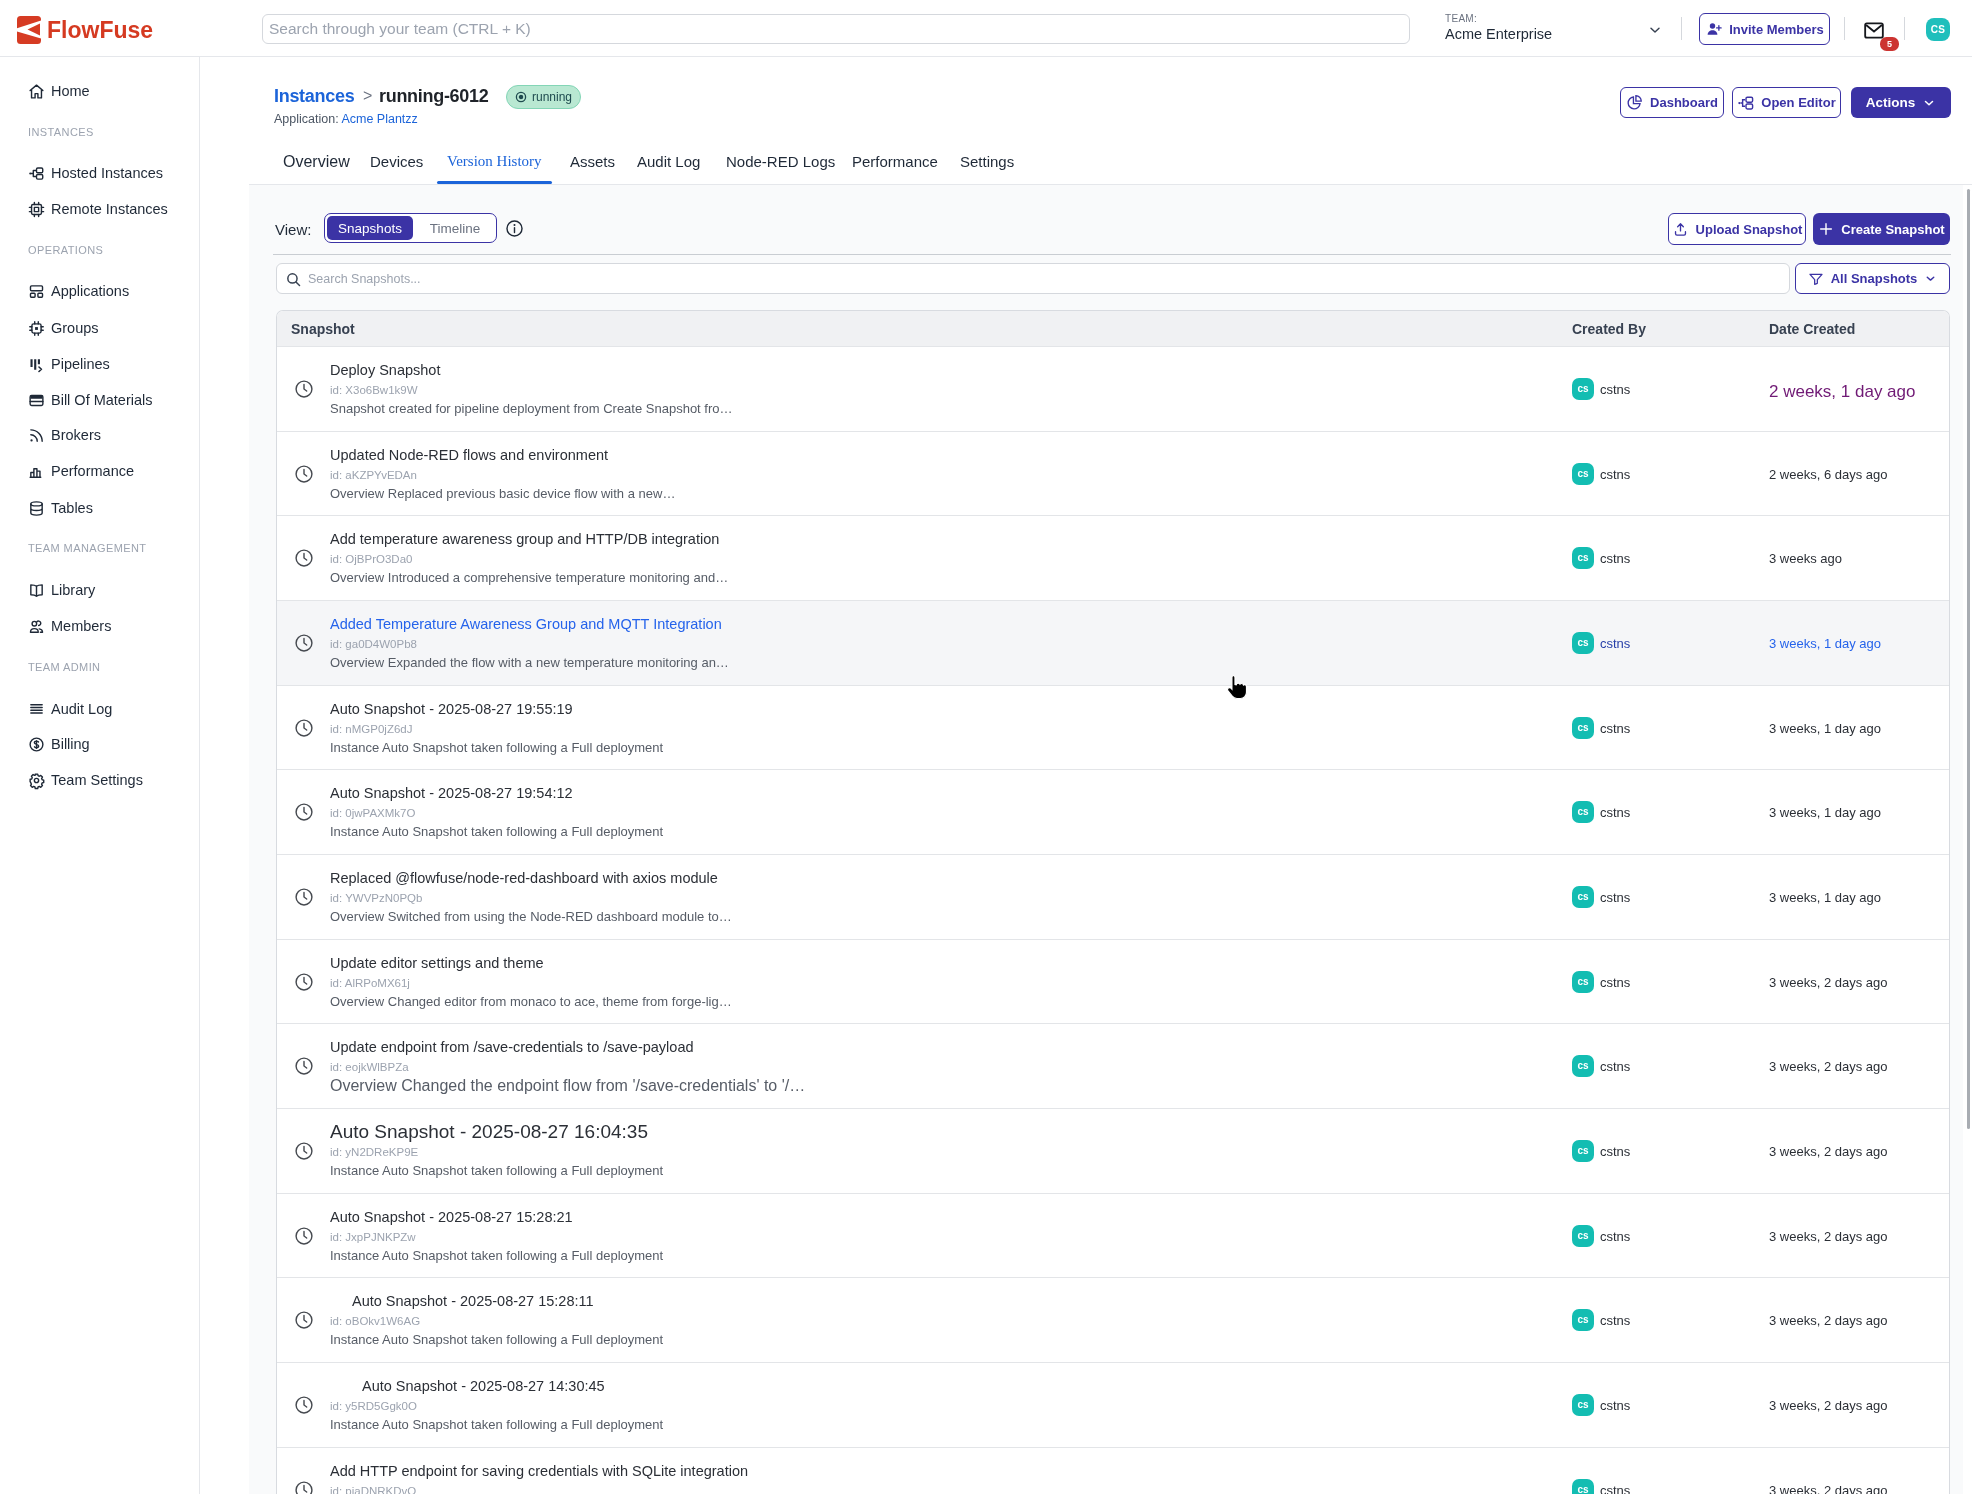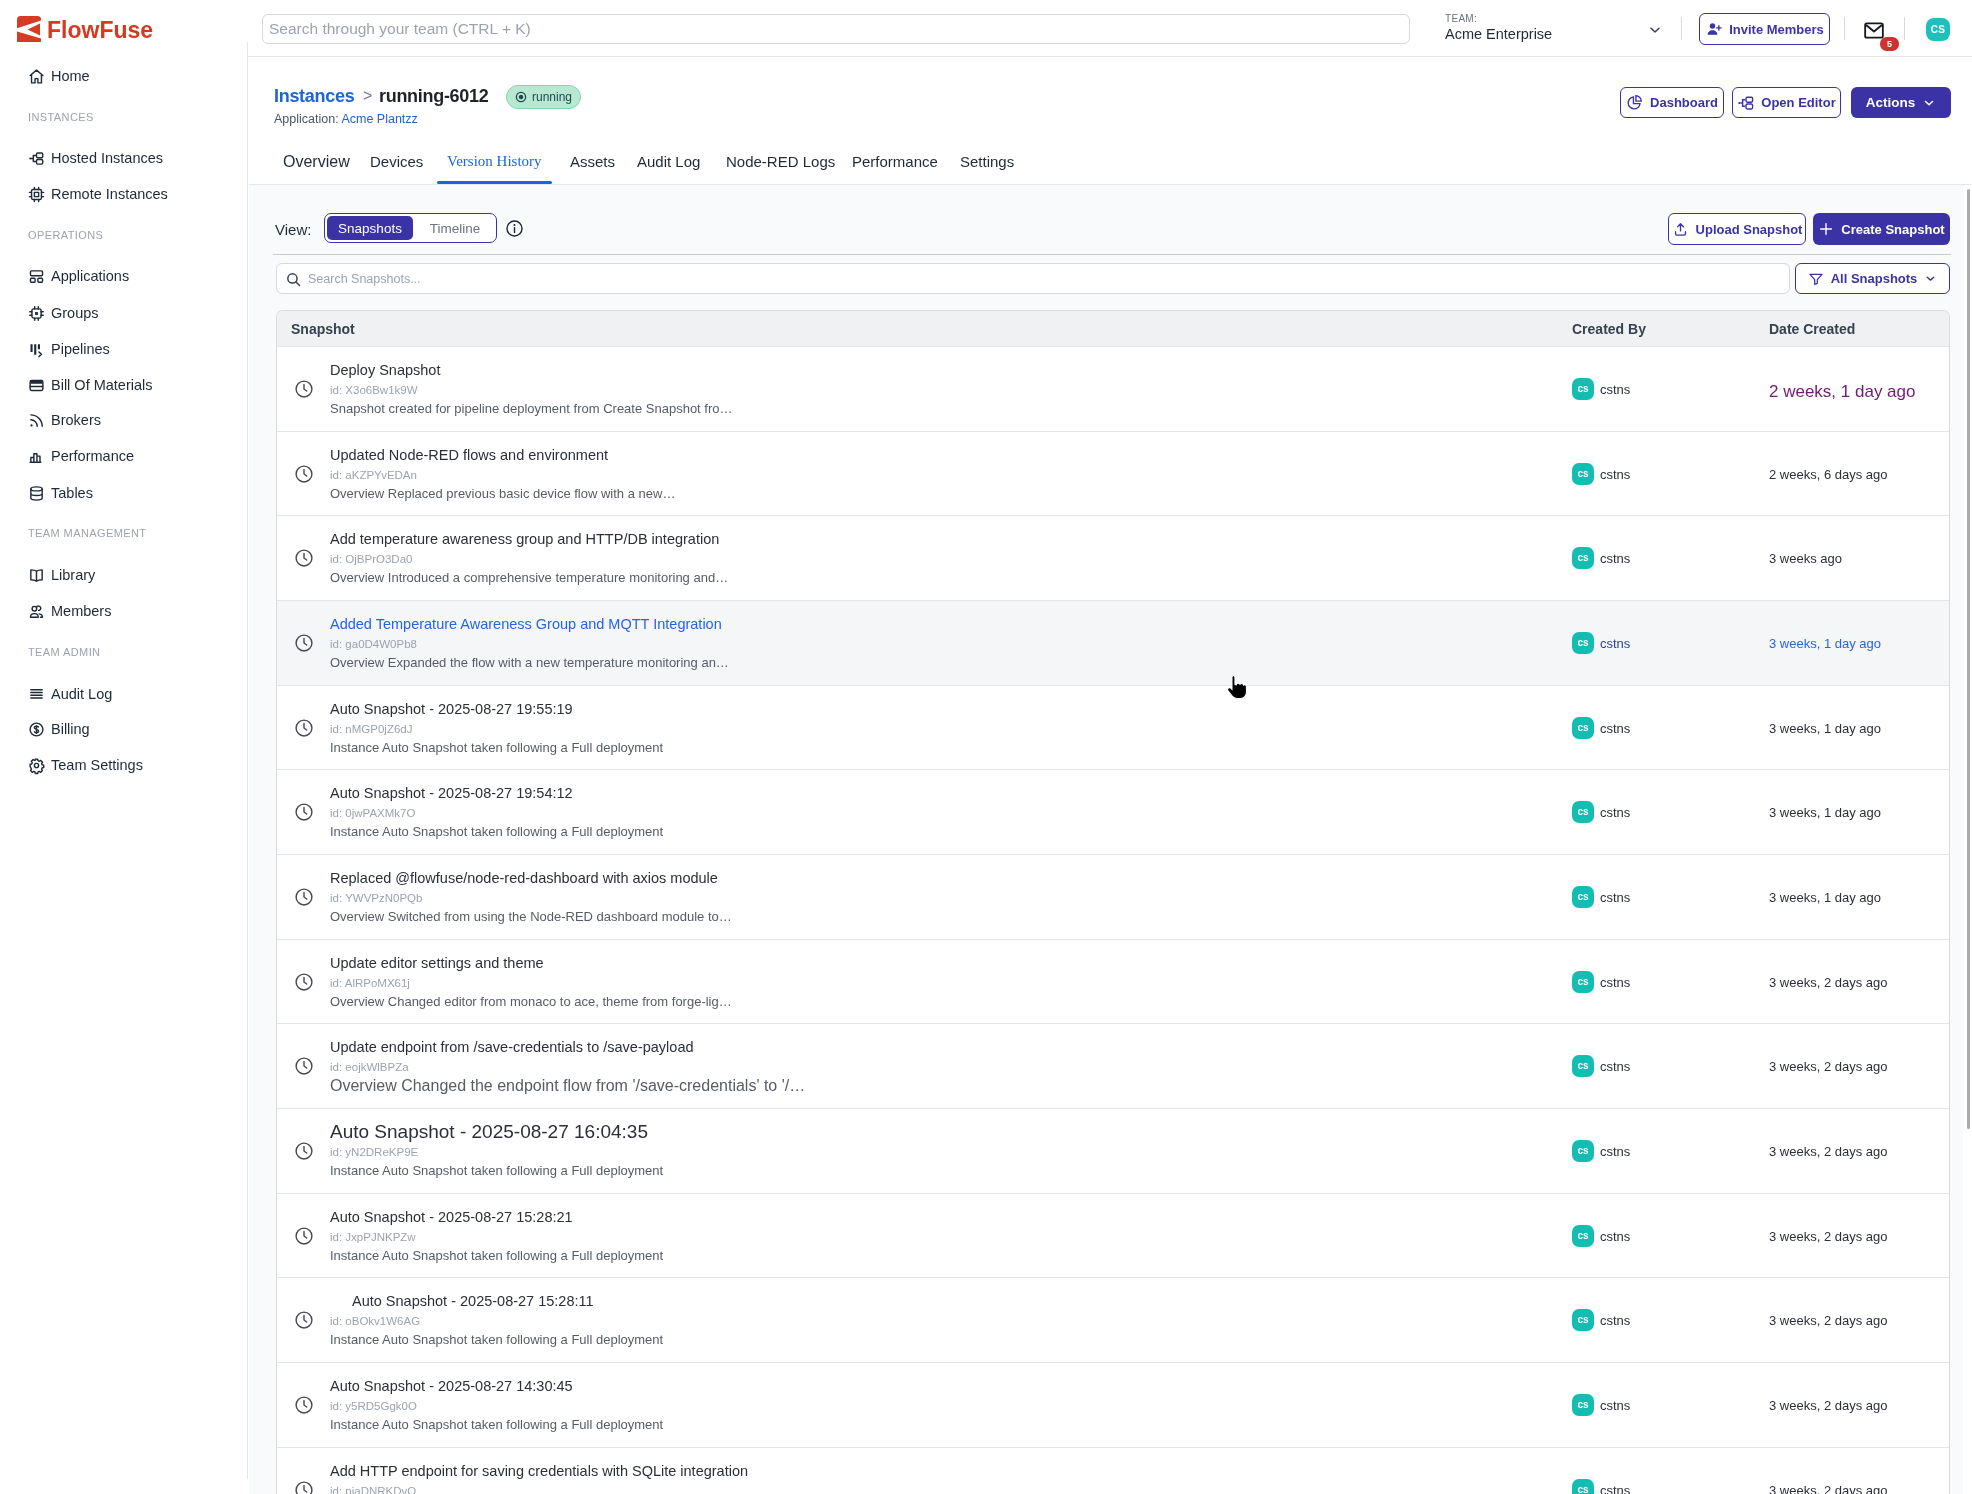--- a/index.html
+++ b/index.html
@@ -43,7 +43,7 @@
   <div class="abs" style="left:1926px;top:18px;width:24px;height:23px;border-radius:8px;background:#1FBFBC;color:#fff;font-size:10px;font-weight:bold;display:flex;align-items:center;justify-content:center;letter-spacing:.3px;">CS</div>
 </div>
 
-<div class="abs" style="left:0;top:42px;width:248px;height:1437px;background:#fff;border-right:1px solid #E5E7EB;">
+<div class="abs" style="left:0;top:57px;width:200px;height:1437px;background:#fff;border-right:1px solid #E5E7EB;">
 <div class="sitem" style="top:16px;">
       <span class="sic">
         <svg width="19" height="19" viewBox="0 0 24 24" fill="none" stroke="#1F2937" stroke-width="2" stroke-linecap="round" stroke-linejoin="round">

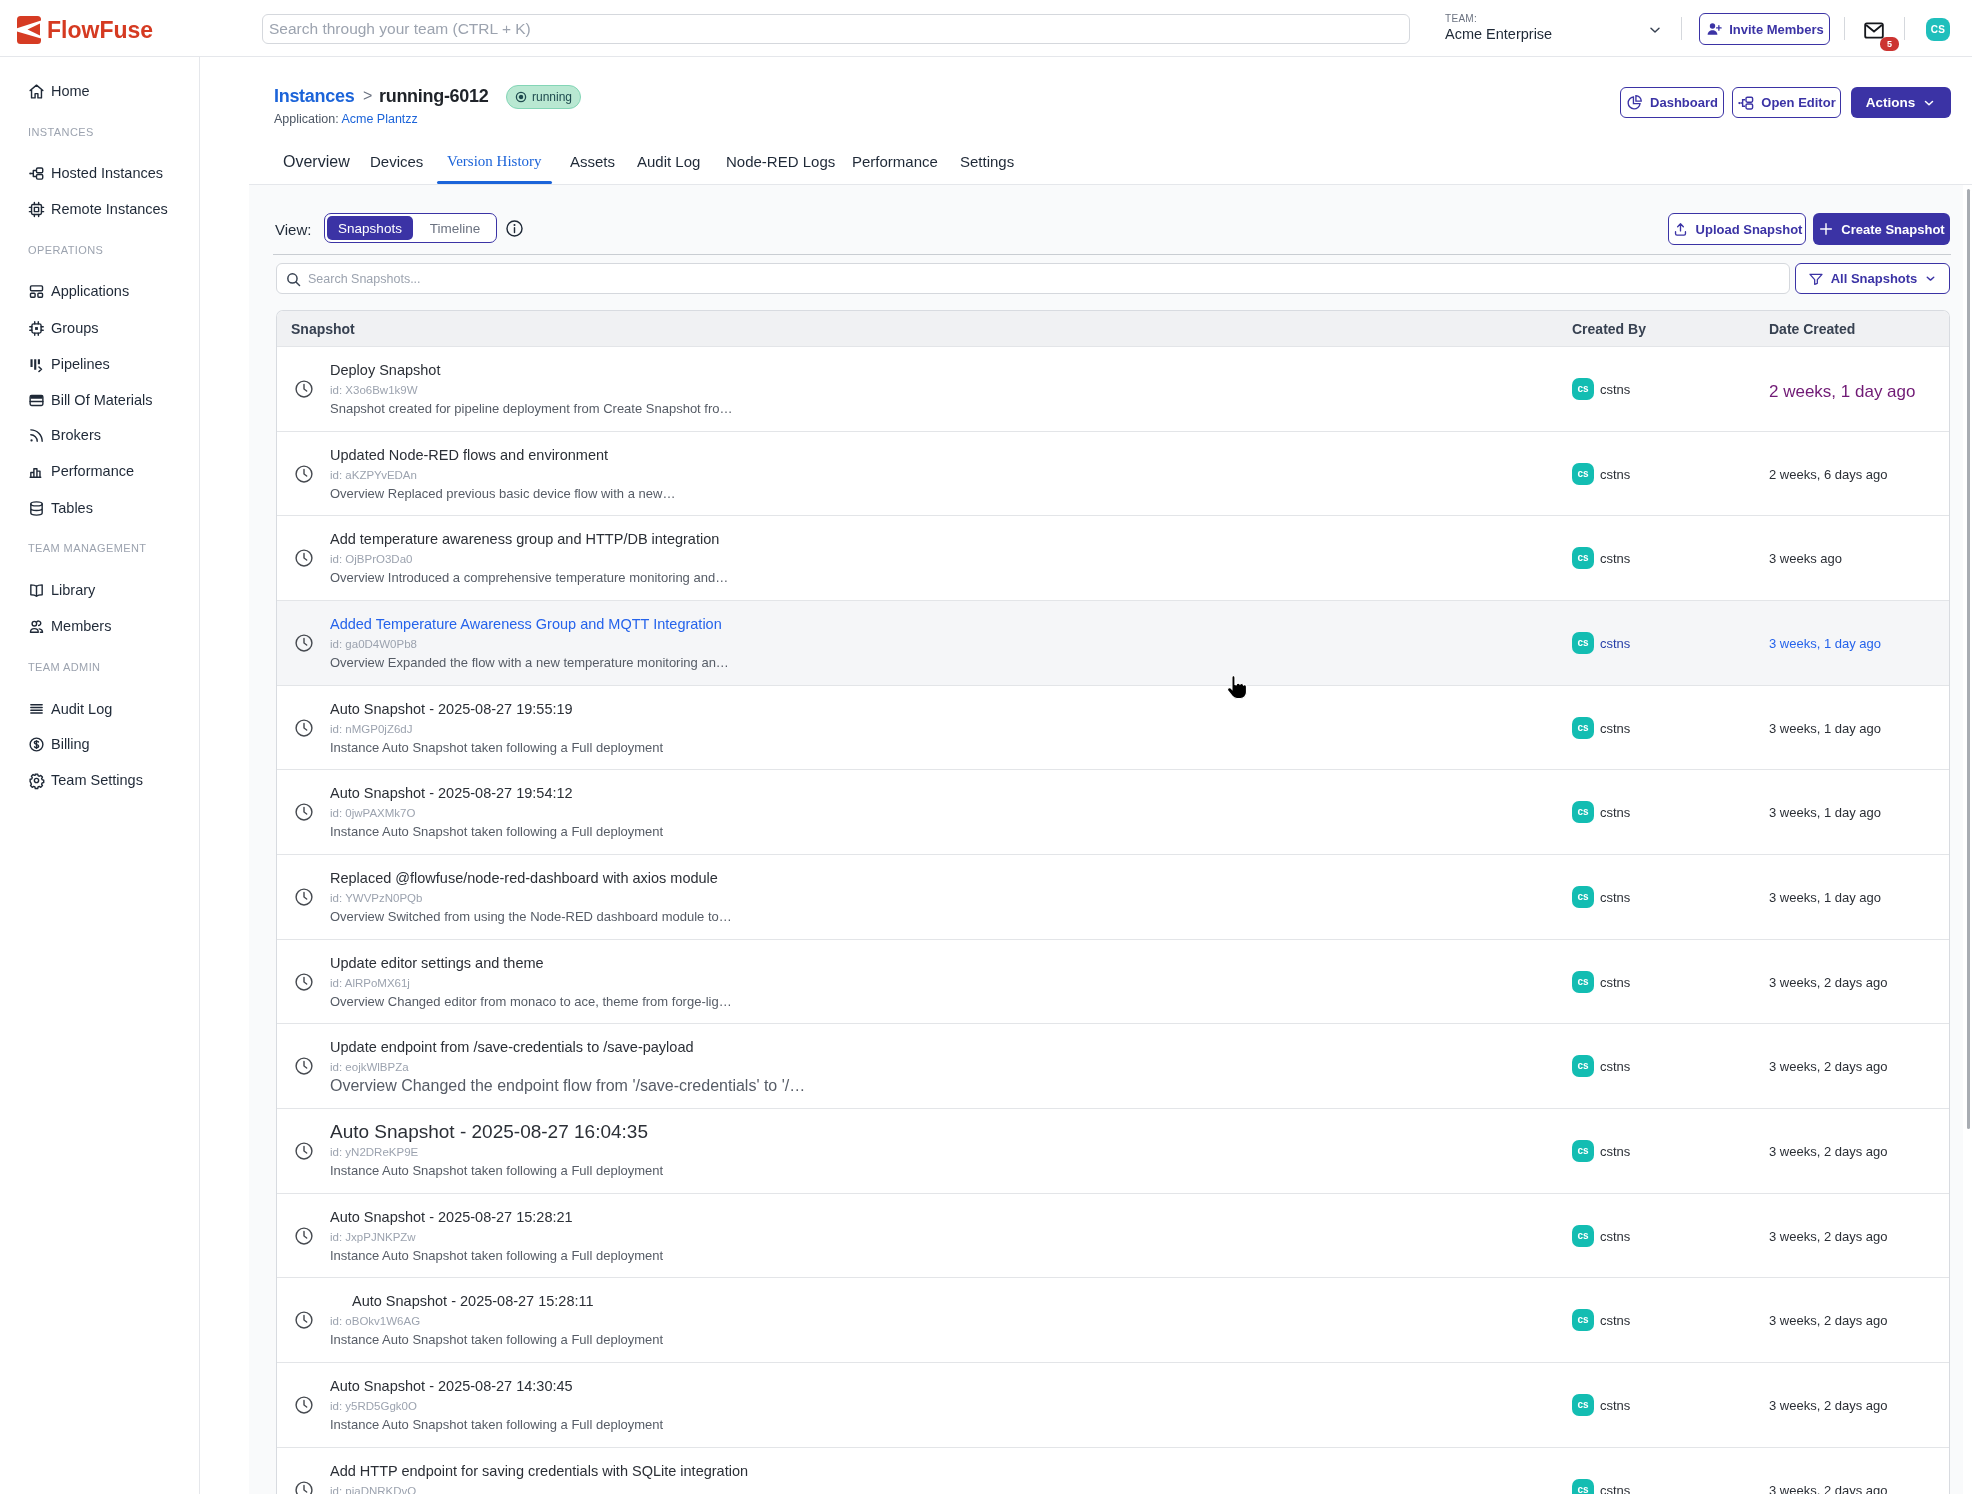--- a/index.html
+++ b/index.html
@@ -459,7 +459,7 @@
             <path d="M12 6.5V12l3.2 2.4"></path>
           </svg></div>
     <div style="position:absolute;left:53px;top:12px;width:900px;">
-      <div style="font-size:14.5px;color:#2B2F36;line-height:22px;white-space:nowrap;">Auto Snapshot - 2025-08-27 14:30:45</div>
+      <div style="font-size:14.5px;color:#2B2F36;line-height:22px;white-space:nowrap;margin-left:32px;">Auto Snapshot - 2025-08-27 14:30:45</div>
       <div style="font-size:11.5px;color:#9CA3AF;line-height:18px;white-space:nowrap;">id: y5RD5Ggk0O</div>
       <div style="font-size:13px;color:#565C66;line-height:20px;white-space:nowrap;">Instance Auto Snapshot taken following a Full deployment</div>
     </div>

